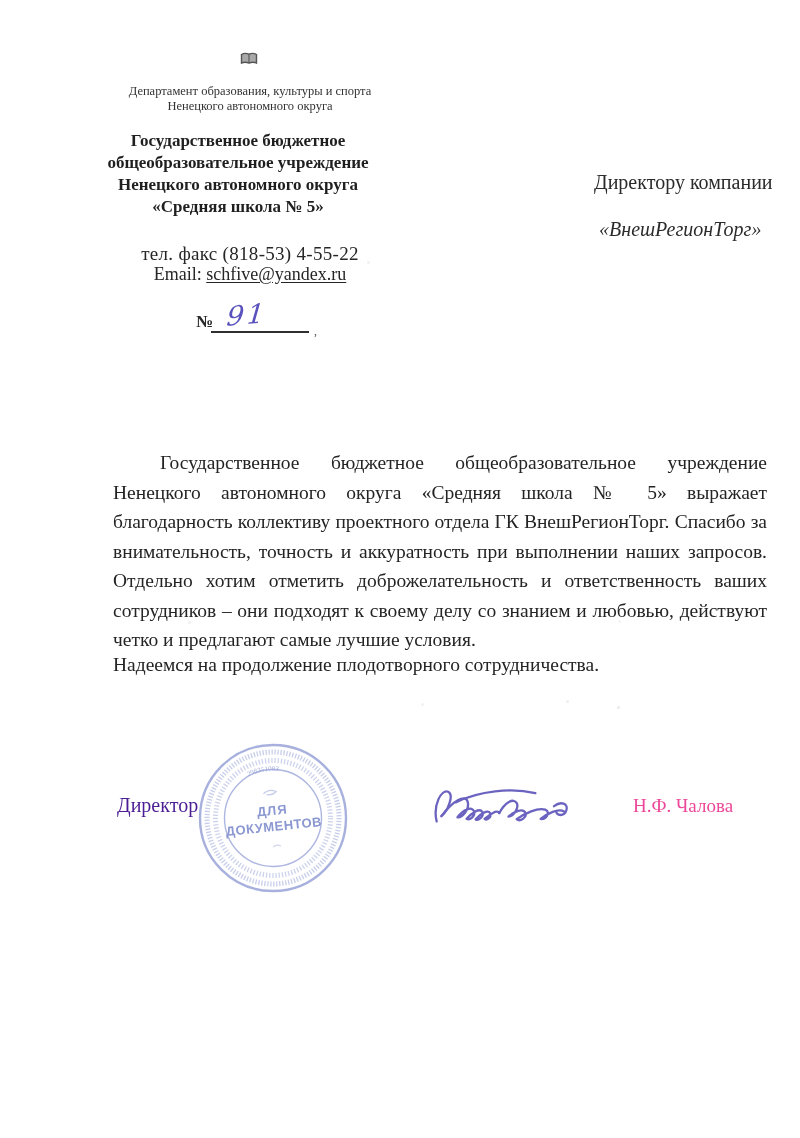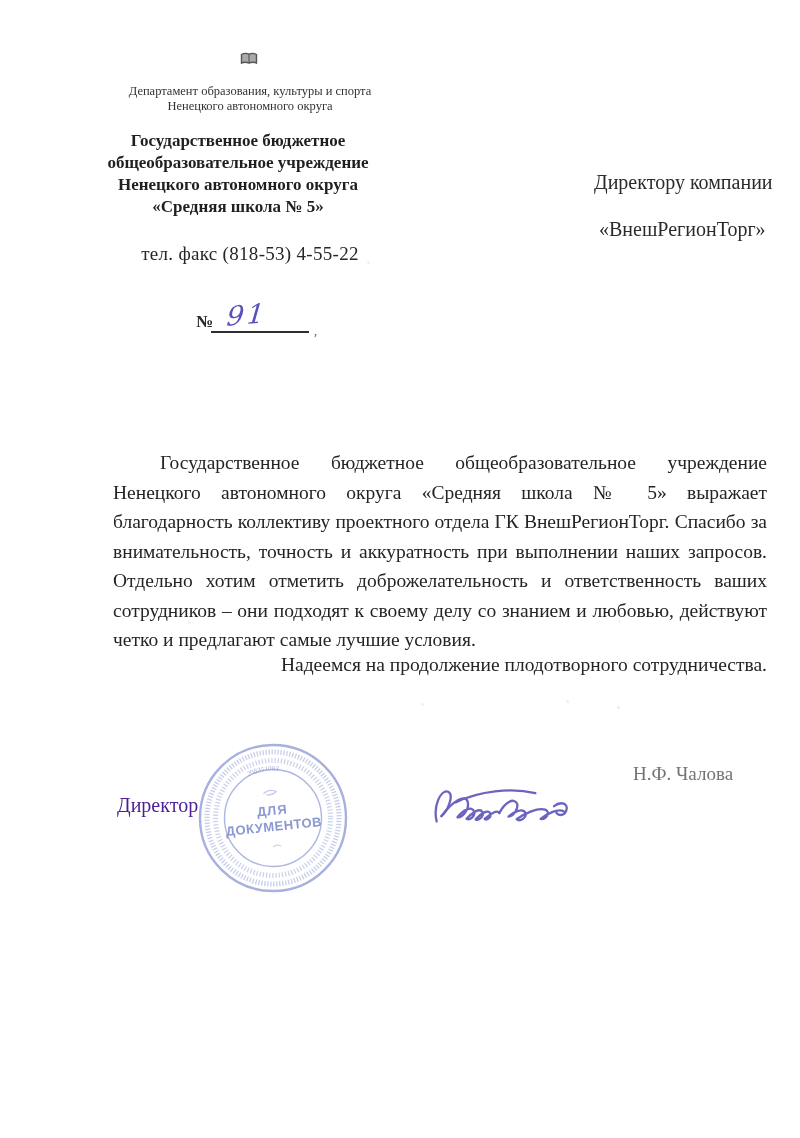--- a/index.html
+++ b/index.html
@@ -49,7 +49,7 @@
   }
   
   .addressee-1{position:absolute;left:594px;top:171px;font-size:20px;color:#2b2b2b;}
-  .addressee-2{position:absolute;left:599px;top:218px;font-size:20px;color:#2b2b2b;}
+  .addressee-2{position:absolute;left:599px;top:218px;font-size:20px;color:#2b2b2b;font-style:italic;}
   
   .body-p1{
     position:absolute;left:113px;top:448px;width:654px;

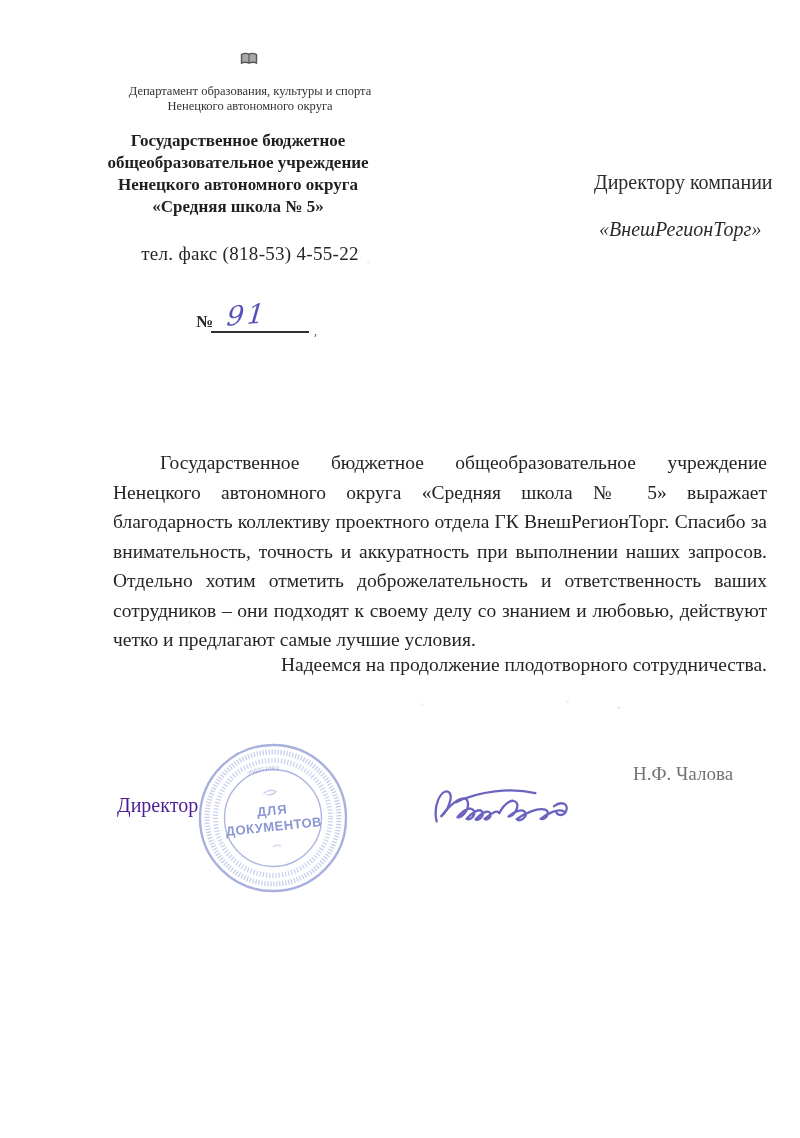--- a/index.html
+++ b/index.html
@@ -88,6 +88,7 @@
 Ненецкого автономного округа
 «Средняя школа № 5»</div>
   <div class="phone">тел. факс (818-53) 4-55-22</div>
+  <div class="email"><span>Email: </span><span class="u">schfive@yandex.ru</span></div>
   <div class="num-label">№</div>
   <div class="num-underline"></div>
   <div class="num-value">91</div>

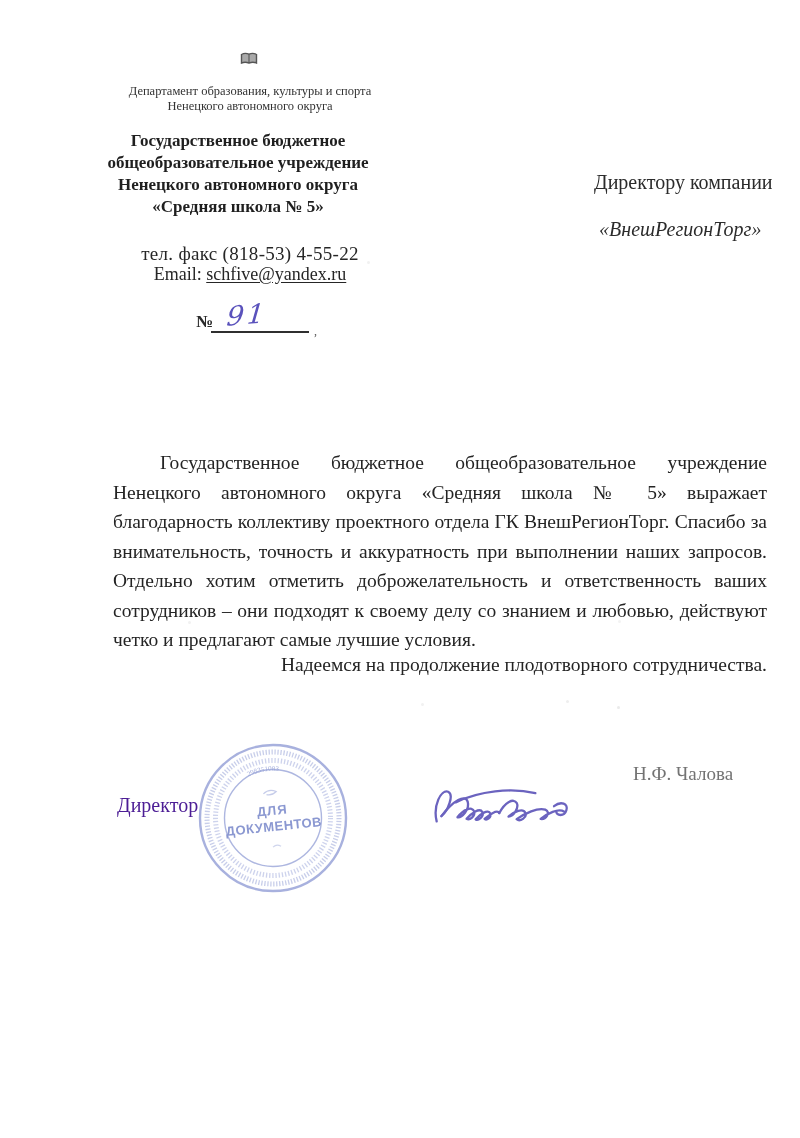--- a/index.html
+++ b/index.html
@@ -57,7 +57,7 @@
   }
   .body-p2{
     position:absolute;left:113px;top:650px;width:654px;
-    font-size:19.5px;line-height:29.5px;color:#242424;text-align:right;
+    font-size:19.5px;line-height:29.5px;color:#242424;
   }
   
   .sig-title{position:absolute;left:117px;top:794px;font-size:20px;color:#4c1d95;}

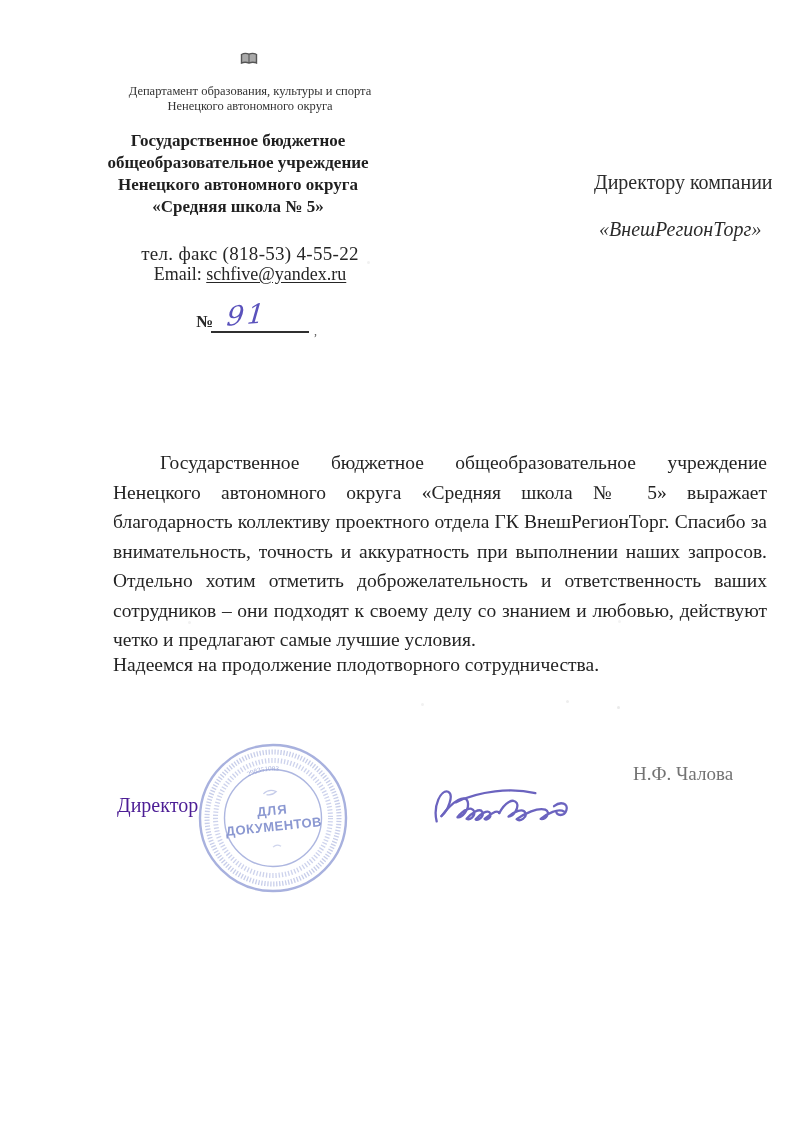--- a/index.html
+++ b/index.html
@@ -61,7 +61,7 @@
   }
   
   .sig-title{position:absolute;left:117px;top:794px;font-size:20px;color:#4c1d95;}
-  .sig-name{position:absolute;left:633px;top:763px;font-size:19px;color:#737373;}
+  .sig-name{position:absolute;left:633px;top:795px;font-size:19px;color:#ec4899;}
   .stamp{position:absolute;left:196px;top:741px;width:154px;height:154px;opacity:.92;filter:blur(.3px);}
   .signature{position:absolute;left:428px;top:778px;width:145px;height:58px;transform:rotate(-3deg);}
   

